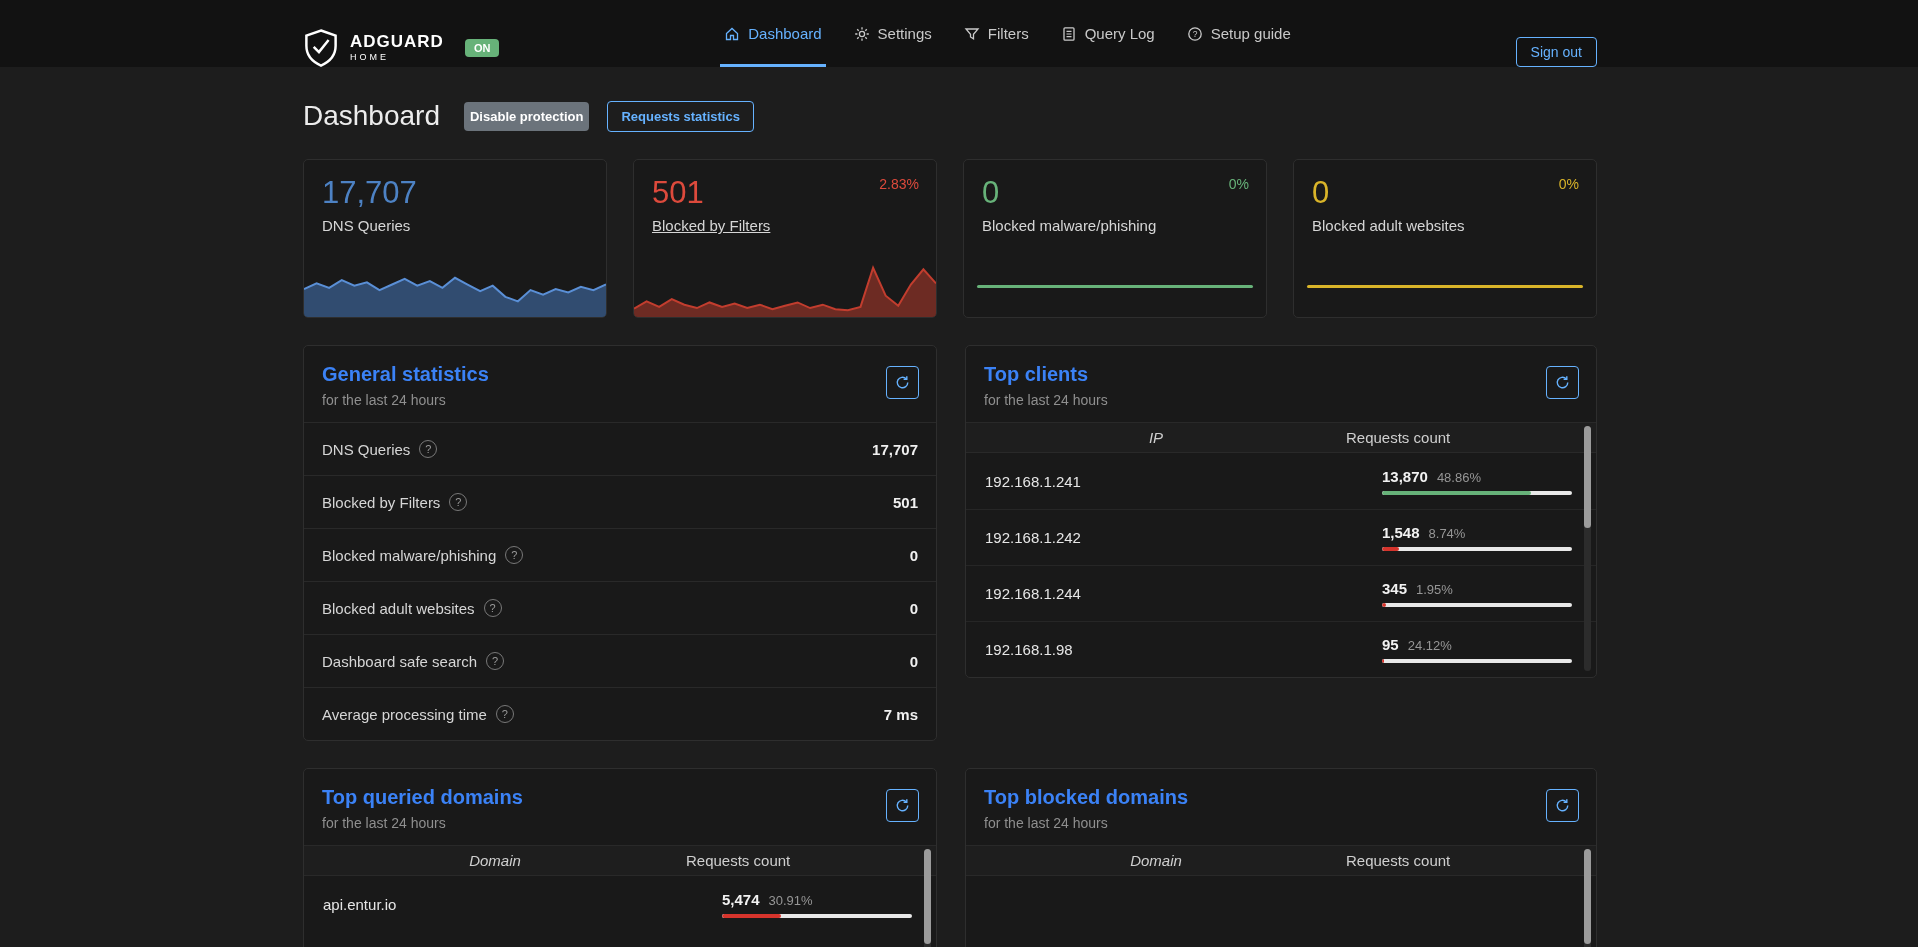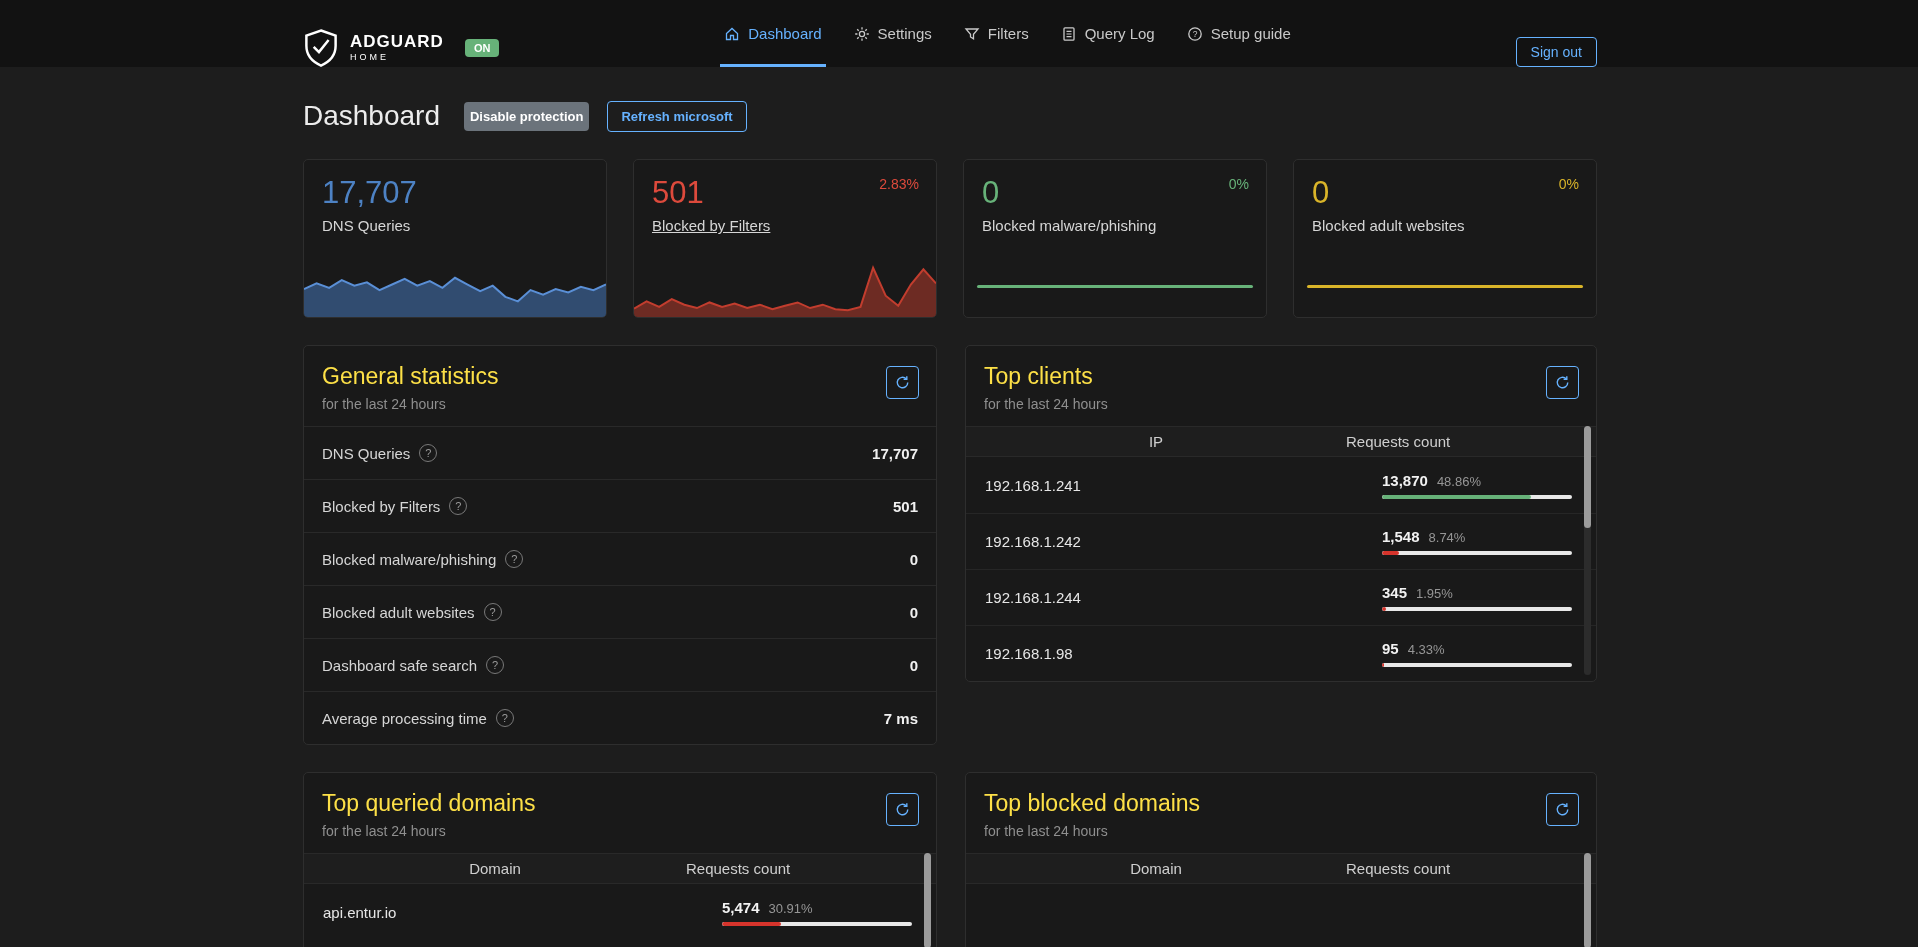--- a/index.html
+++ b/index.html
@@ -144,7 +144,7 @@
   <div class="page-header">
     <h1>Dashboard</h1>
     <button class="btn-gray">Disable protection</button>
-    <button class="btn-outline">Refresh microsoft</button>
+    <button class="btn-outline">Requests statistics</button>
   </div>
 
   <div class="stat-cards">

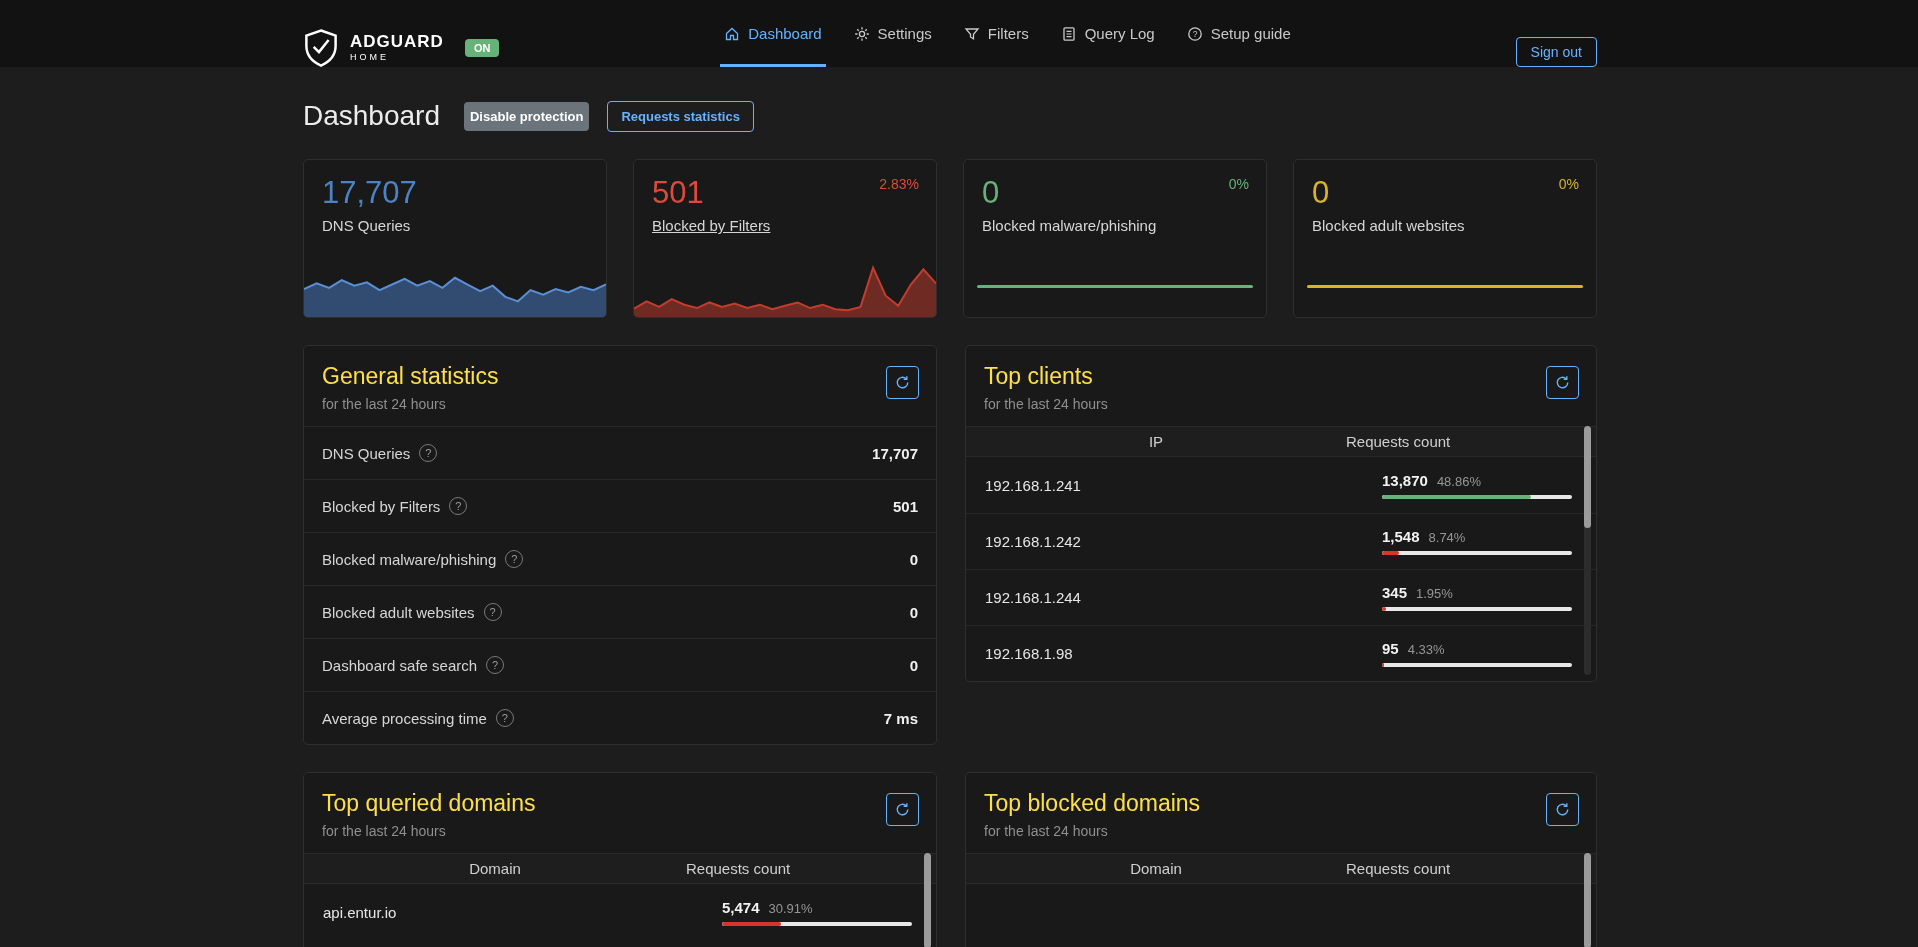--- a/index.html
+++ b/index.html
@@ -44,7 +44,7 @@
   .panel { background: #191919; border: 1px solid #2e2e2e; border-radius: 5px; position: relative; }
   .panel.cut { min-height: 210px; }
   .panel-header { padding: 17px 18px 14px; }
-  .panel-title { font-size: 23px; font-weight: 400; color: #fde047; }
+  .panel-title { font-size: 20px; font-weight: 700; color: #3b82f6; }
   .panel-sub { font-size: 14px; color: #8f8f8f; margin-top: 6px; }
   .refresh-btn { position: absolute; top: 20px; right: 17px; width: 33px; height: 33px; display: flex; align-items: center; justify-content: center; background: transparent; border: 1px solid #66b2ff; border-radius: 4px; color: #66b2ff; cursor: pointer; }
   

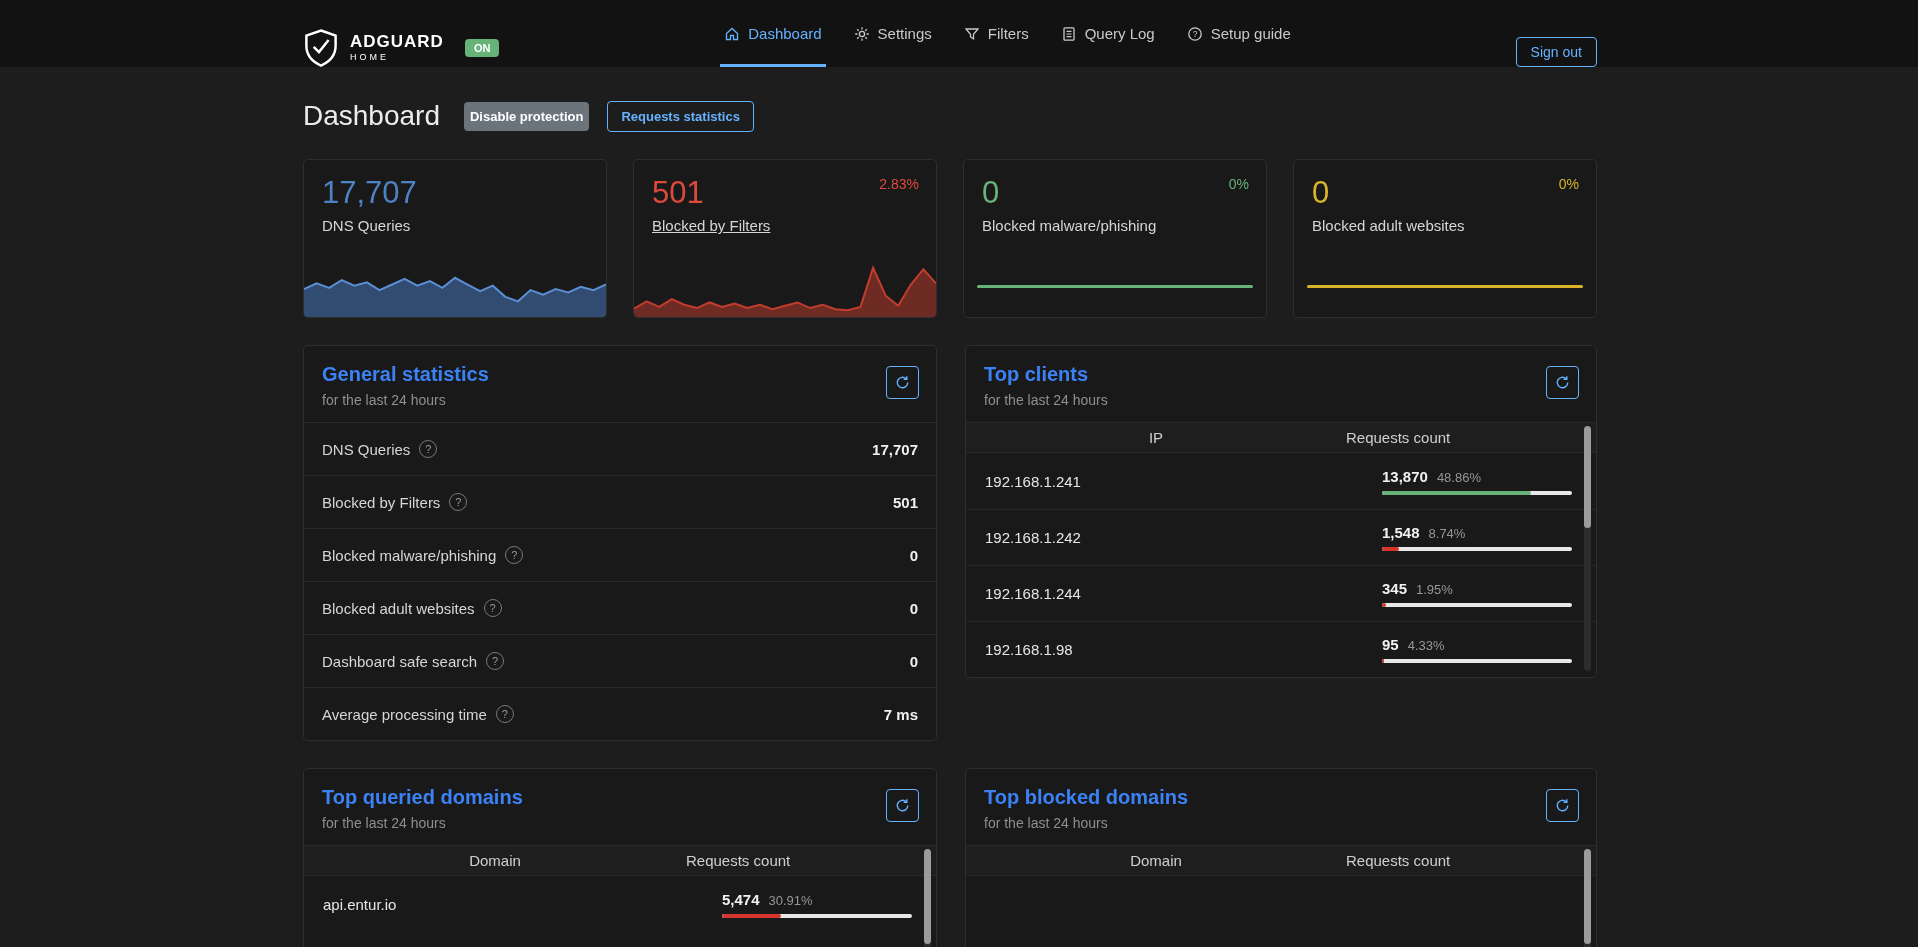--- a/index.html
+++ b/index.html
@@ -54,7 +54,7 @@
   .gs-value { font-weight: bold; color: #f0f0f0; }
   
   .thead { display: flex; height: 31px; line-height: 30px; border-top: 1px solid #292929; border-bottom: 1px solid #292929; background: rgba(255,255,255,0.025); font-size: 15px; color: #cfcfcf; }
-  .th-left { flex: 1; text-align: center; }
+  .th-left { flex: 1; text-align: center; font-style: italic; }
   .th-right { width: 250px; text-align: left; }
   .t-row { display: flex; align-items: center; height: 56px; padding: 0 24px 0 19px; }
   .t-row + .t-row { border-top: 1px solid #262626; }

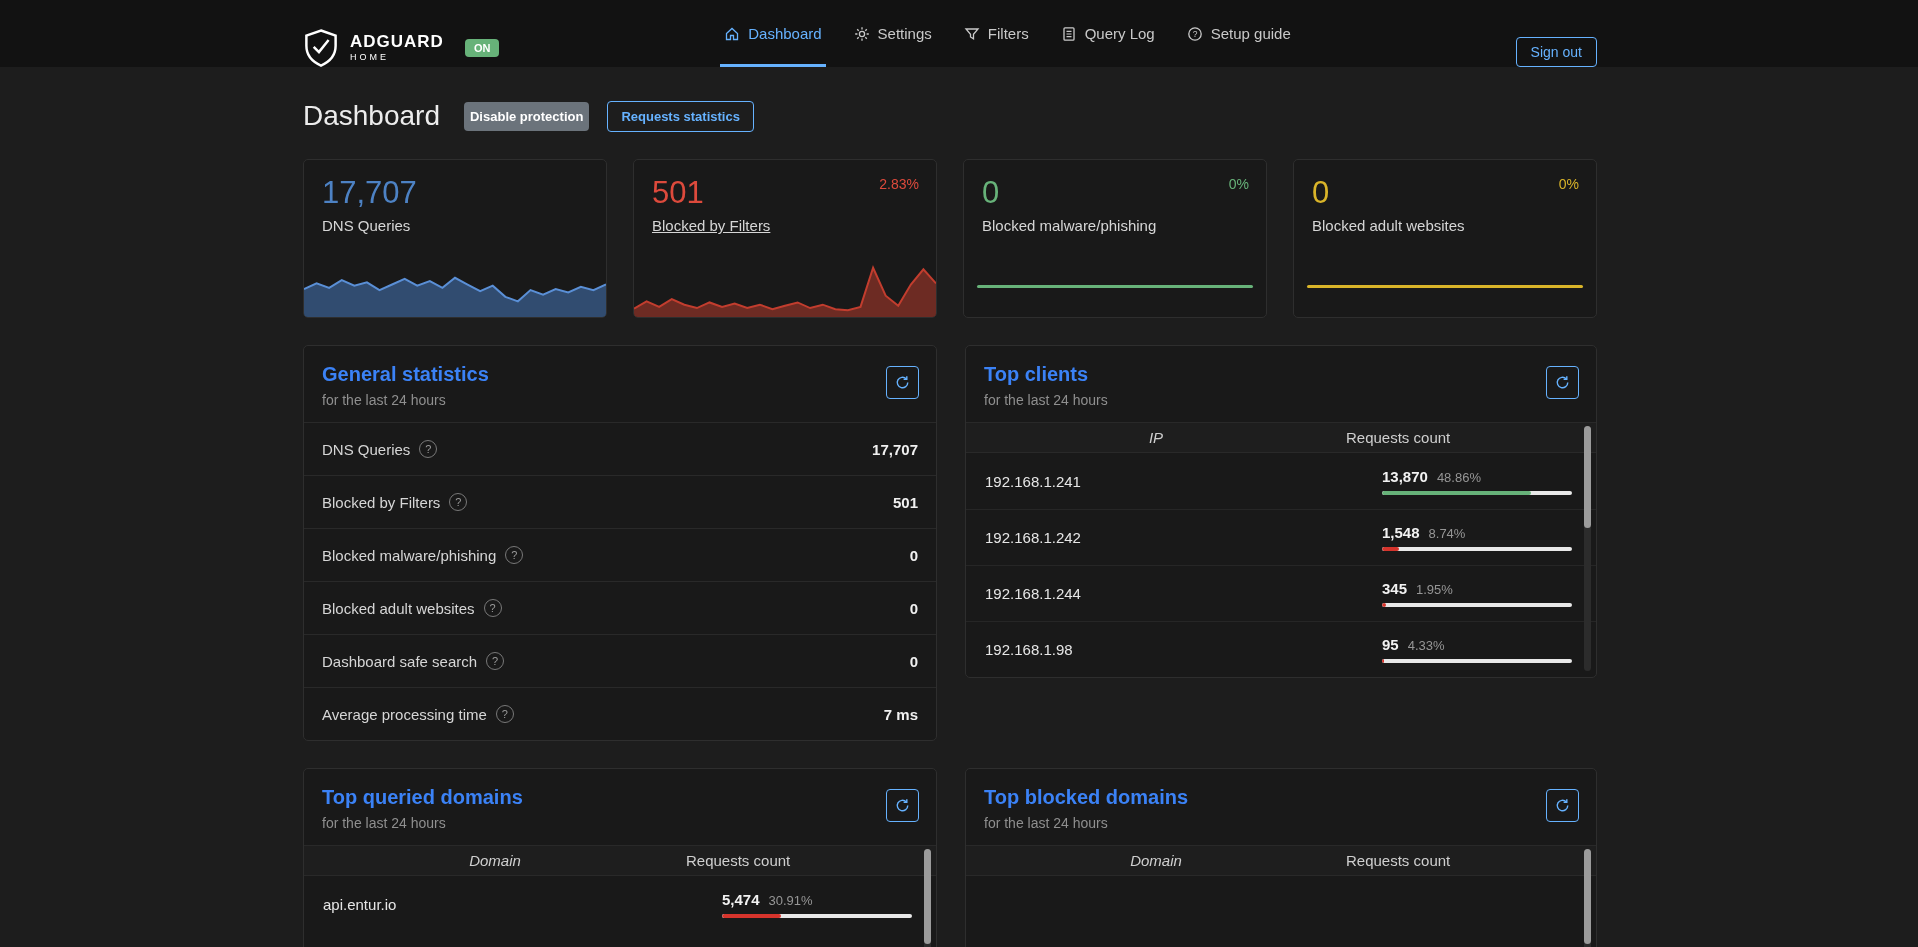--- a/index.html
+++ b/index.html
@@ -309,7 +309,7 @@
         <div class="t-right-block">
           <div class="t-nums">
               <span class="t-count">95</span>
-              <span class="t-pct">4.33%</span>
+              <span class="t-pct">24.12%</span>
             </div>
           <div class="t-bar">
               <div class="t-fill" style="width: 0.8%; background: rgb(214, 52, 44);"></div>

